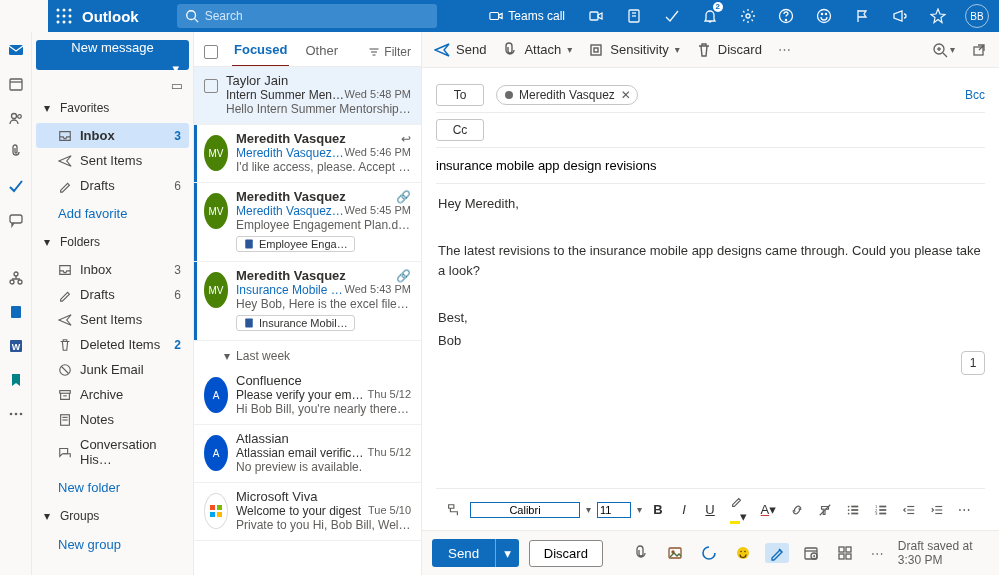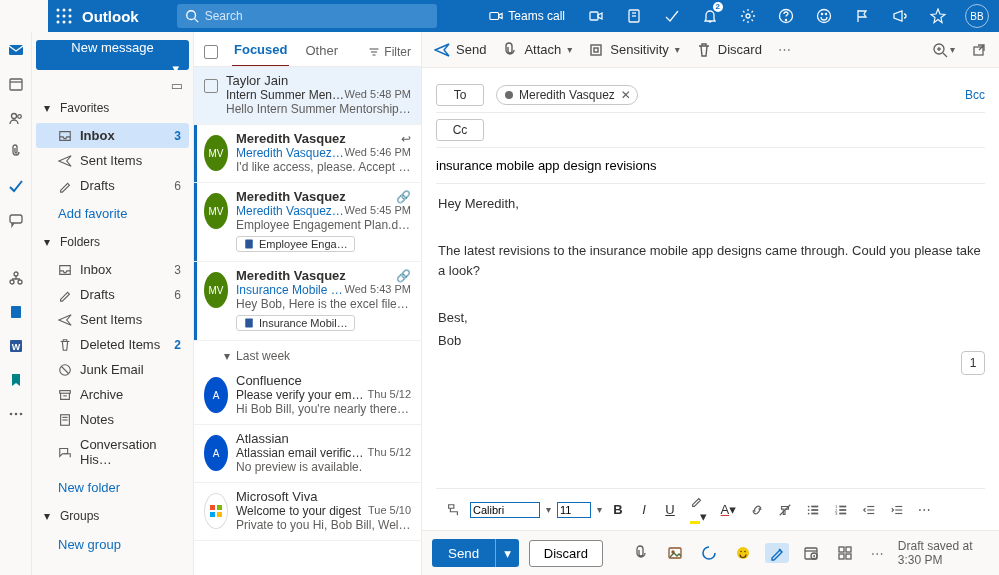--- a/index.html
+++ b/index.html
@@ -92,7 +92,7 @@
 .fmtbar{ border-top:1px solid #edebe9; padding:4px 6px; display:flex; align-items:center; gap:6px; background:#fff;}
 .fmtbar .fmt-btn{ padding:2px 4px; cursor:pointer; color:#323130; min-width:20px; text-align:center; border-radius:3px;}
 .fmtbar select, .fmtbar input{ border:1px solid #0f6cbd; font-size:11px; padding:1px 2px;}
-.fmtbar .font-sel{ width:70px;}
+.fmtbar .font-sel{ width:110px;text-align:center;}
 .fmtbar .size-sel{ width:34px;}
 .fmtbar .bold{ font-weight:bold;}
 .fmtbar .italic{ font-style:italic;}

